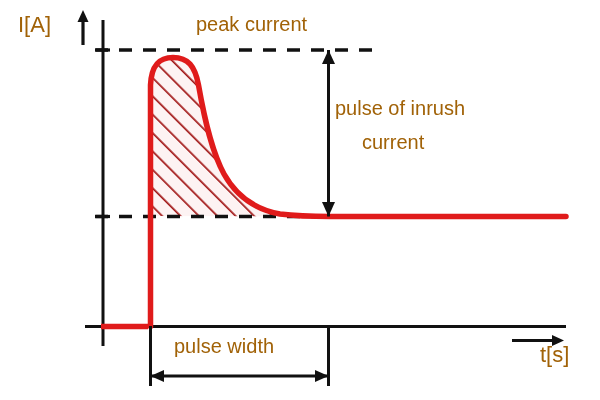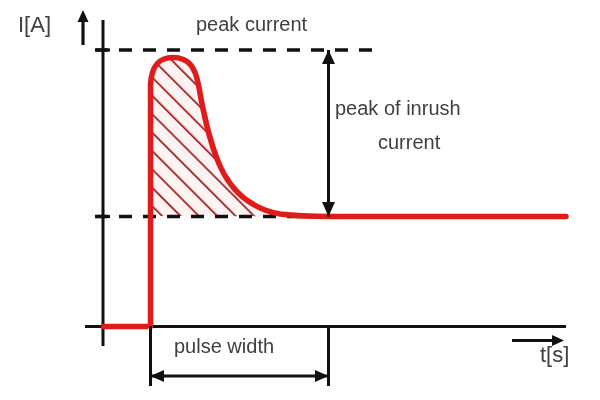--- a/index.html
+++ b/index.html
@@ -22,7 +22,7 @@
   }
   .lbl {
     position: absolute;
-    color: #404040;
+    color: #a16207;
     font-family: "Liberation Sans", sans-serif;
     white-space: nowrap;
     line-height: 1;

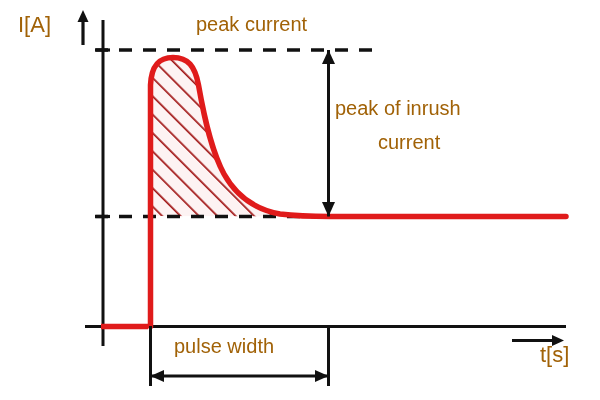--- a/index.html
+++ b/index.html
@@ -119,7 +119,7 @@
 
   <div class="lbl" id="label-peak">peak current</div>
 
-  <div class="lbl" id="label-inrush-1">peak of inrush</div>
+  <div class="lbl" id="label-inrush-1">pulse of inrush</div>
 
   <div class="lbl" id="label-inrush-2">current</div>
 

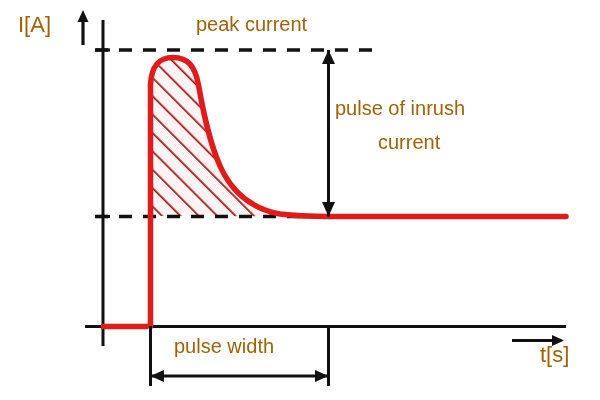--- a/index.html
+++ b/index.html
@@ -31,7 +31,7 @@
   #label-axis-x      { left: 529px; top: 344px; font-size: 22px; margin-left: 11px; }
   #label-peak        { left: 196px; top: 14px;  font-size: 20px; }
   #label-inrush-1    { left: 335px; top: 98px;  font-size: 20px; }
-  #label-inrush-2    { left: 362px; top: 132px; font-size: 20px; margin-left: 16px; }
+  #label-inrush-2    { left: 362px; top: 132px; font-size: 20px; }
   #label-steady      { left: 341px; top: 190px; font-size: 20px; }
   #label-pulse-width { left: 174px; top: 336px; font-size: 20px; text-align: center; }
 </style>

